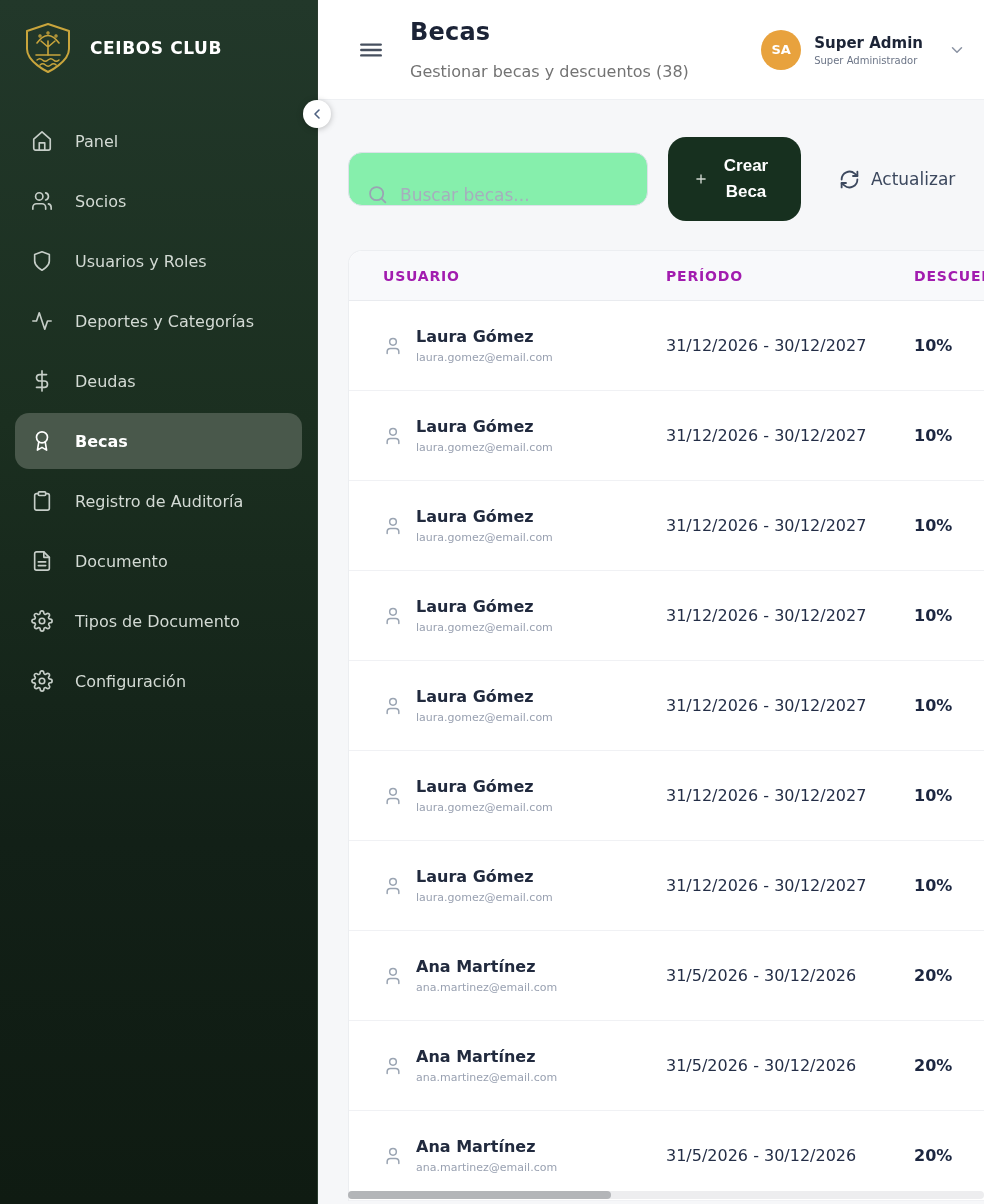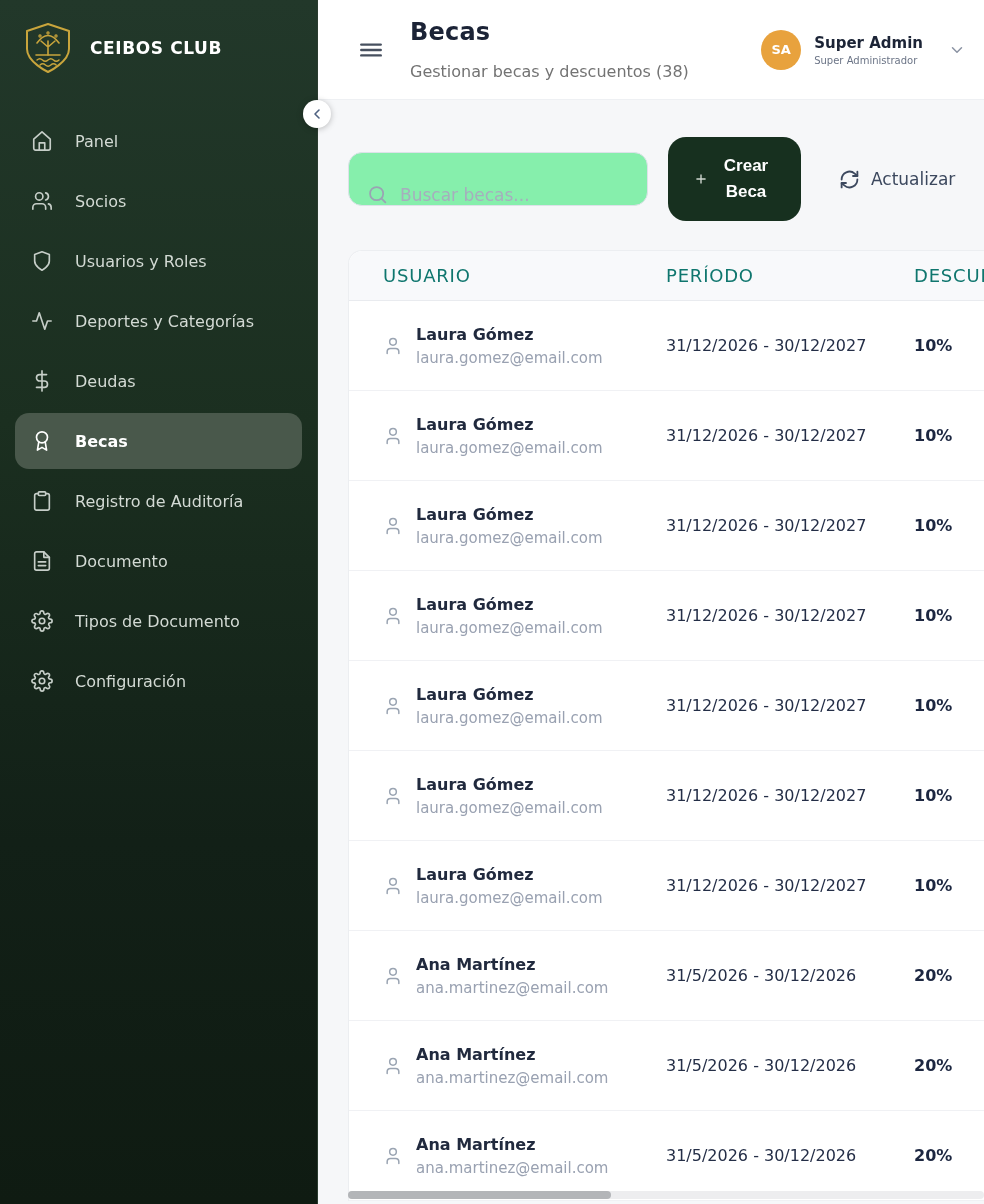--- a/index.html
+++ b/index.html
@@ -66,7 +66,7 @@
   .thead{ display:grid; grid-template-columns:283px 248px 1fr; align-items:center; height:50px;
           background:#f8f9fb; border-bottom:1px solid #e9ebef; padding-left:34px;
           border-radius:14px 14px 0 0; }
-  .th{ font-size:18px; font-weight:400; color:#0f766e; letter-spacing:.8px; }
+  .th{ font-size:14px; font-weight:700; color:#a21caf; letter-spacing:.8px; }
   .trow{ display:grid; grid-template-columns:283px 248px 1fr; align-items:center; height:90px;
          border-bottom:1px solid #f0f1f4; padding-left:34px; cursor:pointer; background:#ffffff; }
   .cell-user{ display:flex; align-items:center; gap:13px; }

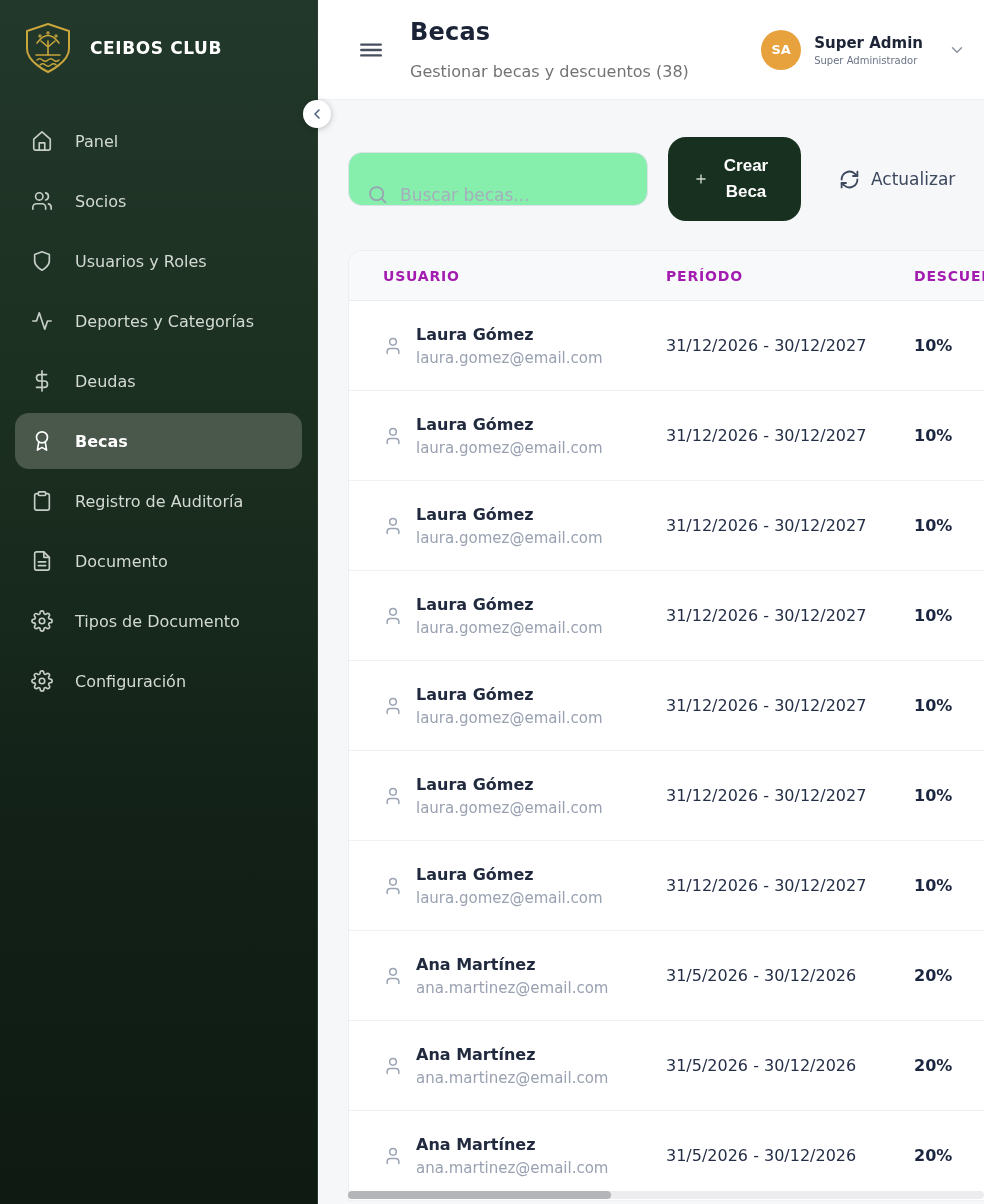--- a/index.html
+++ b/index.html
@@ -72,7 +72,7 @@
   .cell-user{ display:flex; align-items:center; gap:13px; }
   .user-icon{ color:#9aa4b2; flex:0 0 auto; }
   .row-name{ font-size:16px; font-weight:700; color:#212a3e; }
-  .row-email{ font-size:15px; color:#99a1b1; margin-top:5px; }
+  .row-email{ font-size:11px; color:#99a1b1; margin-top:5px; }
   .cell-period{ font-size:16px; font-weight:500; color:#242e47; }
   .cell-discount{ font-size:16px; font-weight:800; color:#1c2640; }
 

